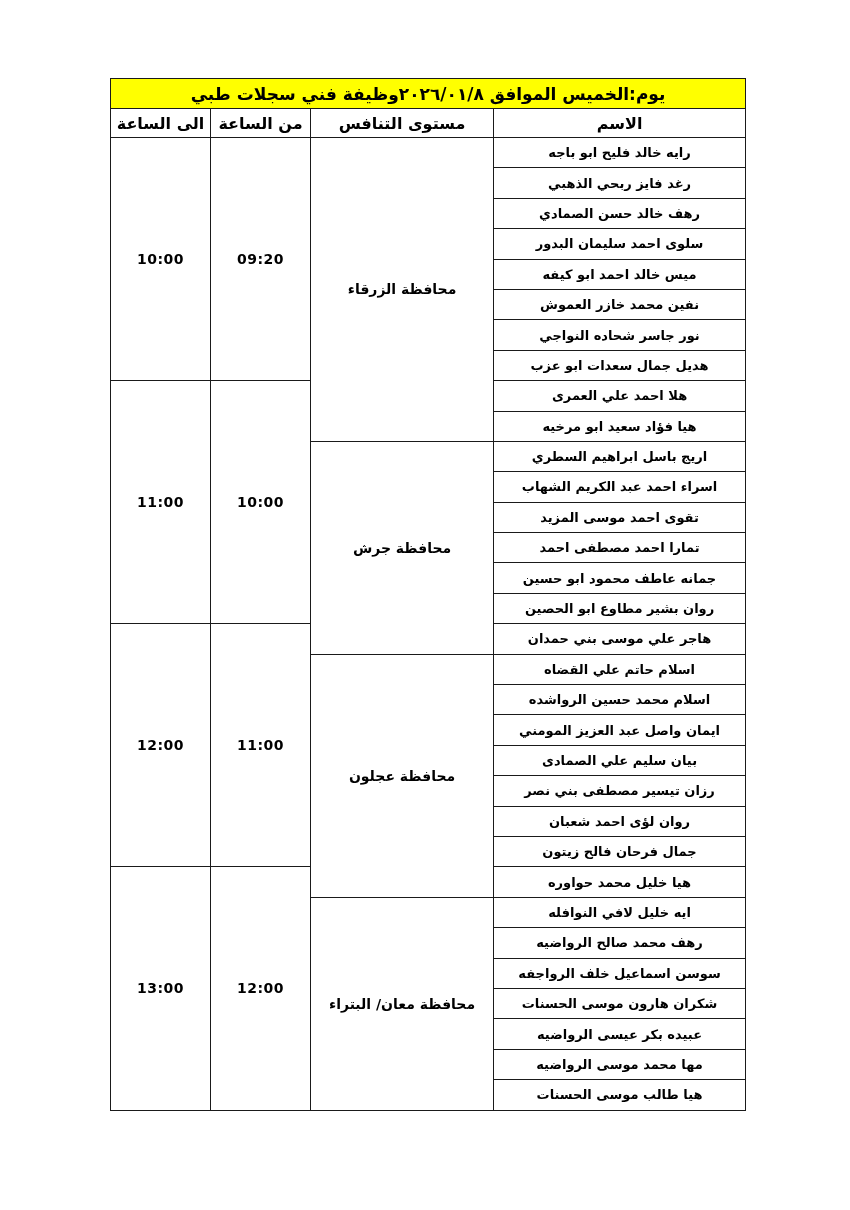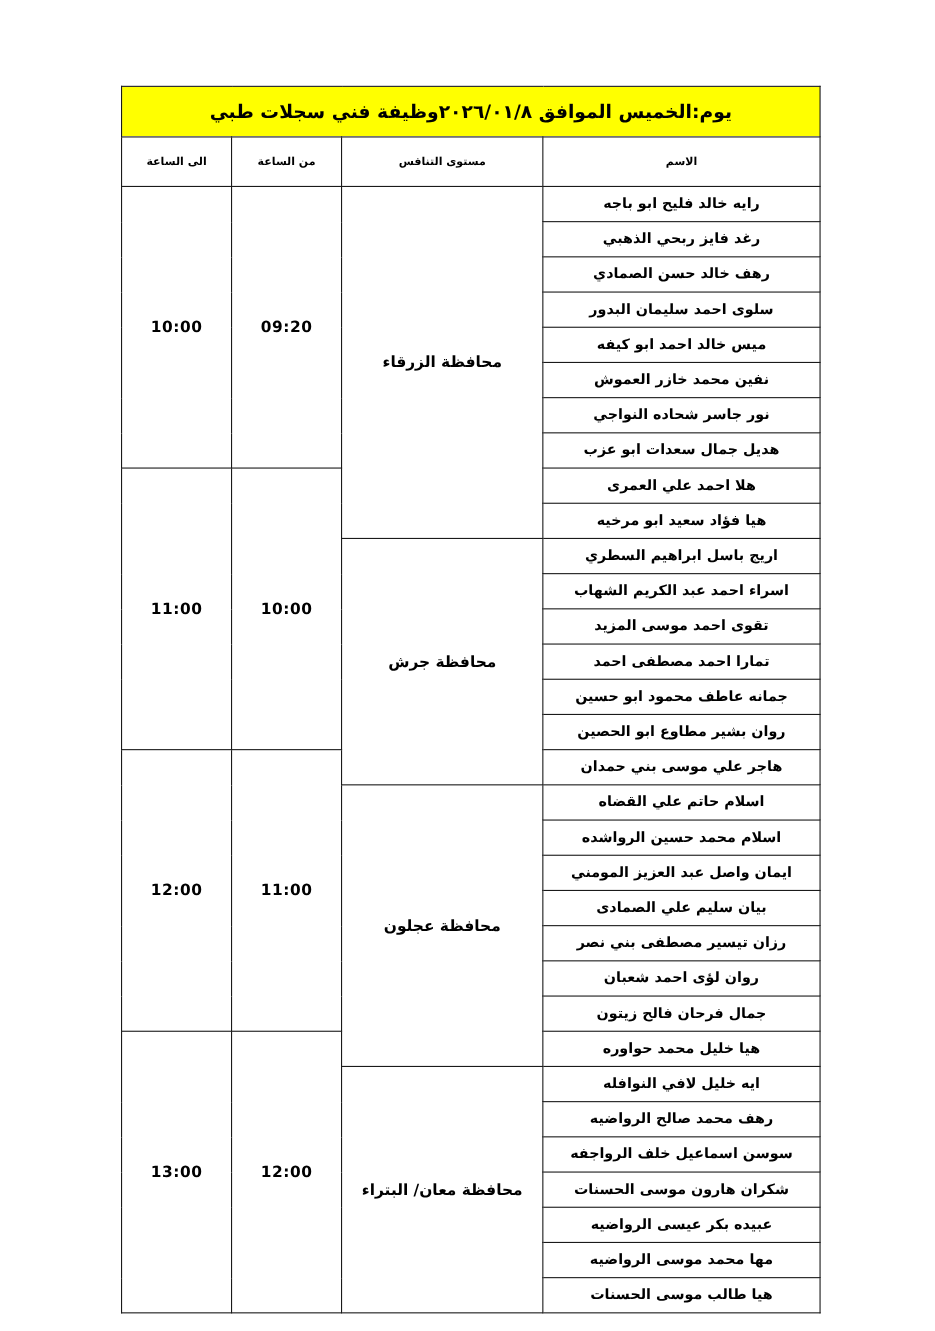--- a/index.html
+++ b/index.html
@@ -28,7 +28,7 @@
   }
   table.doc-table td, table.doc-table th {
     border: 1px solid #1a1a1a;
-    padding: 8px 4px;
+    padding: 0 4px;
     text-align: center;
     vertical-align: middle;
     overflow: hidden;

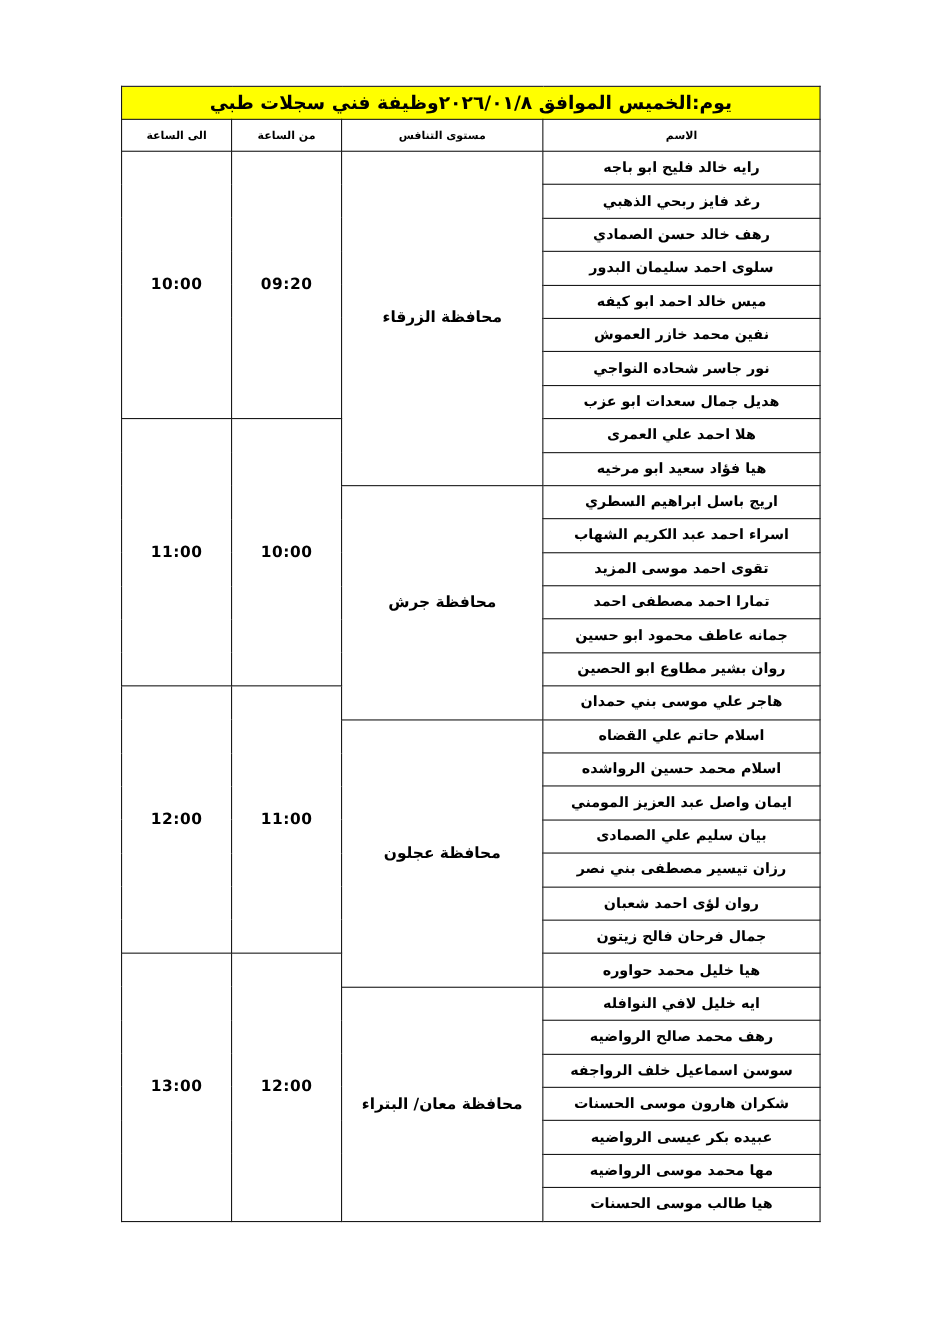--- a/index.html
+++ b/index.html
@@ -40,7 +40,7 @@
   }
   tr.header-row td {
     height: 28px;
-    font-size: 10px;
+    font-size: 16px;
     font-weight: bold;
   }
   tbody tr {

